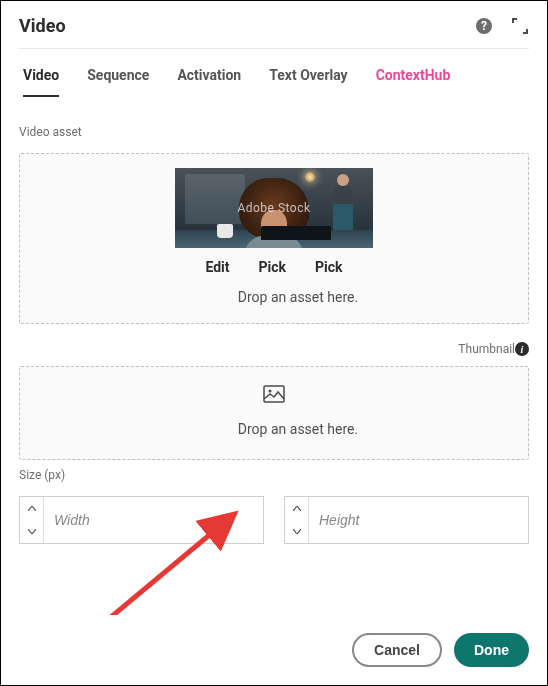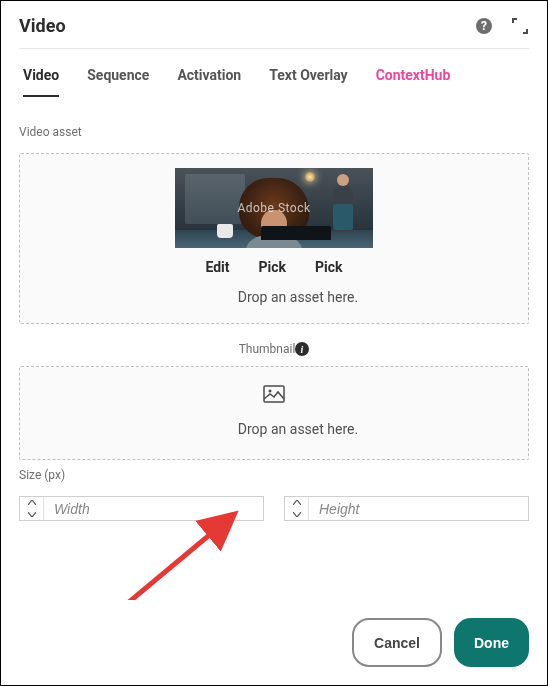--- a/index.html
+++ b/index.html
@@ -16,7 +16,7 @@
   .tab.disabled { color: #ec4899; cursor: default; text-align: right; }
   .body { padding: 10px 18px 0 18px; flex: 1; overflow: hidden; position: relative; }
   .section-label { font-size: 12px; color: #6e6e6e; margin-top: 18px; margin-bottom: 14px; }
-  .section-row { display: flex; justify-content: center; align-items: center; margin-top: 18px; margin-bottom: 10px; }
+  .section-row { display: flex; justify-content: flex-end; align-items: center; margin-top: 18px; margin-bottom: 10px; }
   .dropzone { border: 1px dashed #bfbfbf; border-radius: 2px; background: #fafafa; display: flex; flex-direction: column; align-items: center; padding: 14px 10px 18px 10px; }
   .asset-thumb { width: 198px; height: 80px; background: #283039; position: relative; overflow: hidden; margin-bottom: 10px; }
   .stock-watermark { position: absolute; top: 50%; left: 50%; transform: translate(-50%, -50%); color: rgba(255,255,255,0.7); font-size: 12px; letter-spacing: 0.5px; white-space: nowrap; z-index: 3; }

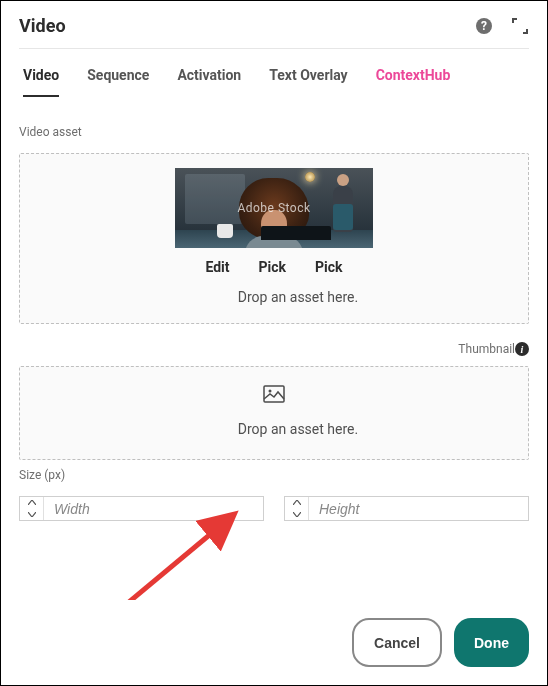--- a/index.html
+++ b/index.html
@@ -26,7 +26,7 @@
   .thumb-zone { border: 1px dashed #bfbfbf; border-radius: 2px; background: #fafafa; display: flex; flex-direction: column; align-items: center; justify-content: center; padding: 18px 10px 22px 10px; gap: 14px; position: relative; }
   .img-icon { color: #6e6e6e; }
   .size-row { display: flex; gap: 20px; margin-top: 10px; }
-  .size-field { flex: 1; display: flex; border: 1px solid #cfcfcf; height: 25px; background: #fff; }
+  .size-field { flex: 1; display: flex; border: 1px solid #cfcfcf; height: 48px; background: #fff; }
   .stepper { width: 24px; display: flex; flex-direction: column; border-right: 1px solid #e0e0e0; }
   .step { flex: 1; display: flex; align-items: center; justify-content: center; color: #555; cursor: pointer; font-size: 9px; }
   .size-input { border: none; outline: none; flex: 1; padding: 0 10px; font-size: 14px; font-style: italic; color: #888; background: transparent; }

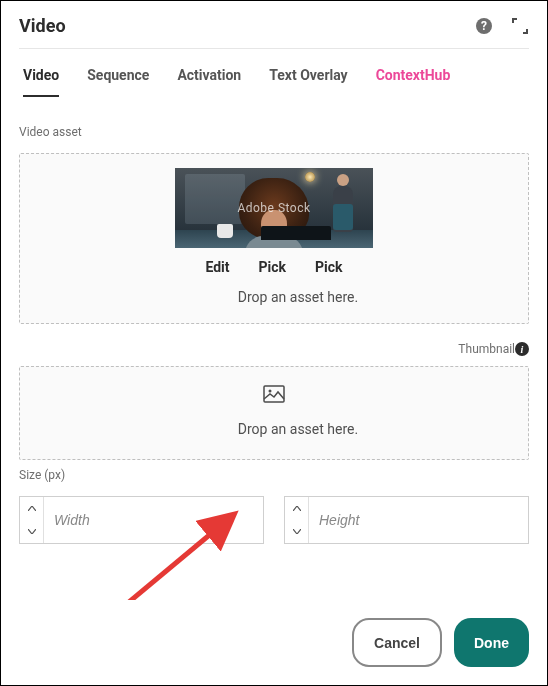--- a/index.html
+++ b/index.html
@@ -32,7 +32,7 @@
   .size-input { border: none; outline: none; flex: 1; padding: 0 10px; font-size: 14px; font-style: italic; color: #888; background: transparent; }
   .size-input::placeholder { color: #888; font-style: italic; }
   .footer { display: flex; justify-content: flex-end; gap: 12px; padding: 18px; }
-  .btn { height: 49px; border-radius: 17px; padding: 0 20px; font-size: 14px; font-weight: 700; cursor: pointer; border: none; }
+  .btn { height: 34px; border-radius: 17px; padding: 0 20px; font-size: 14px; font-weight: 700; cursor: pointer; border: none; }
   .btn-cancel { background: #fff; border: 2px solid #888; color: #444; }
   .btn-done { background: #0f766e; color: #fff; }
   .arrow-annot { position: absolute; pointer-events: none; z-index: 10; }

